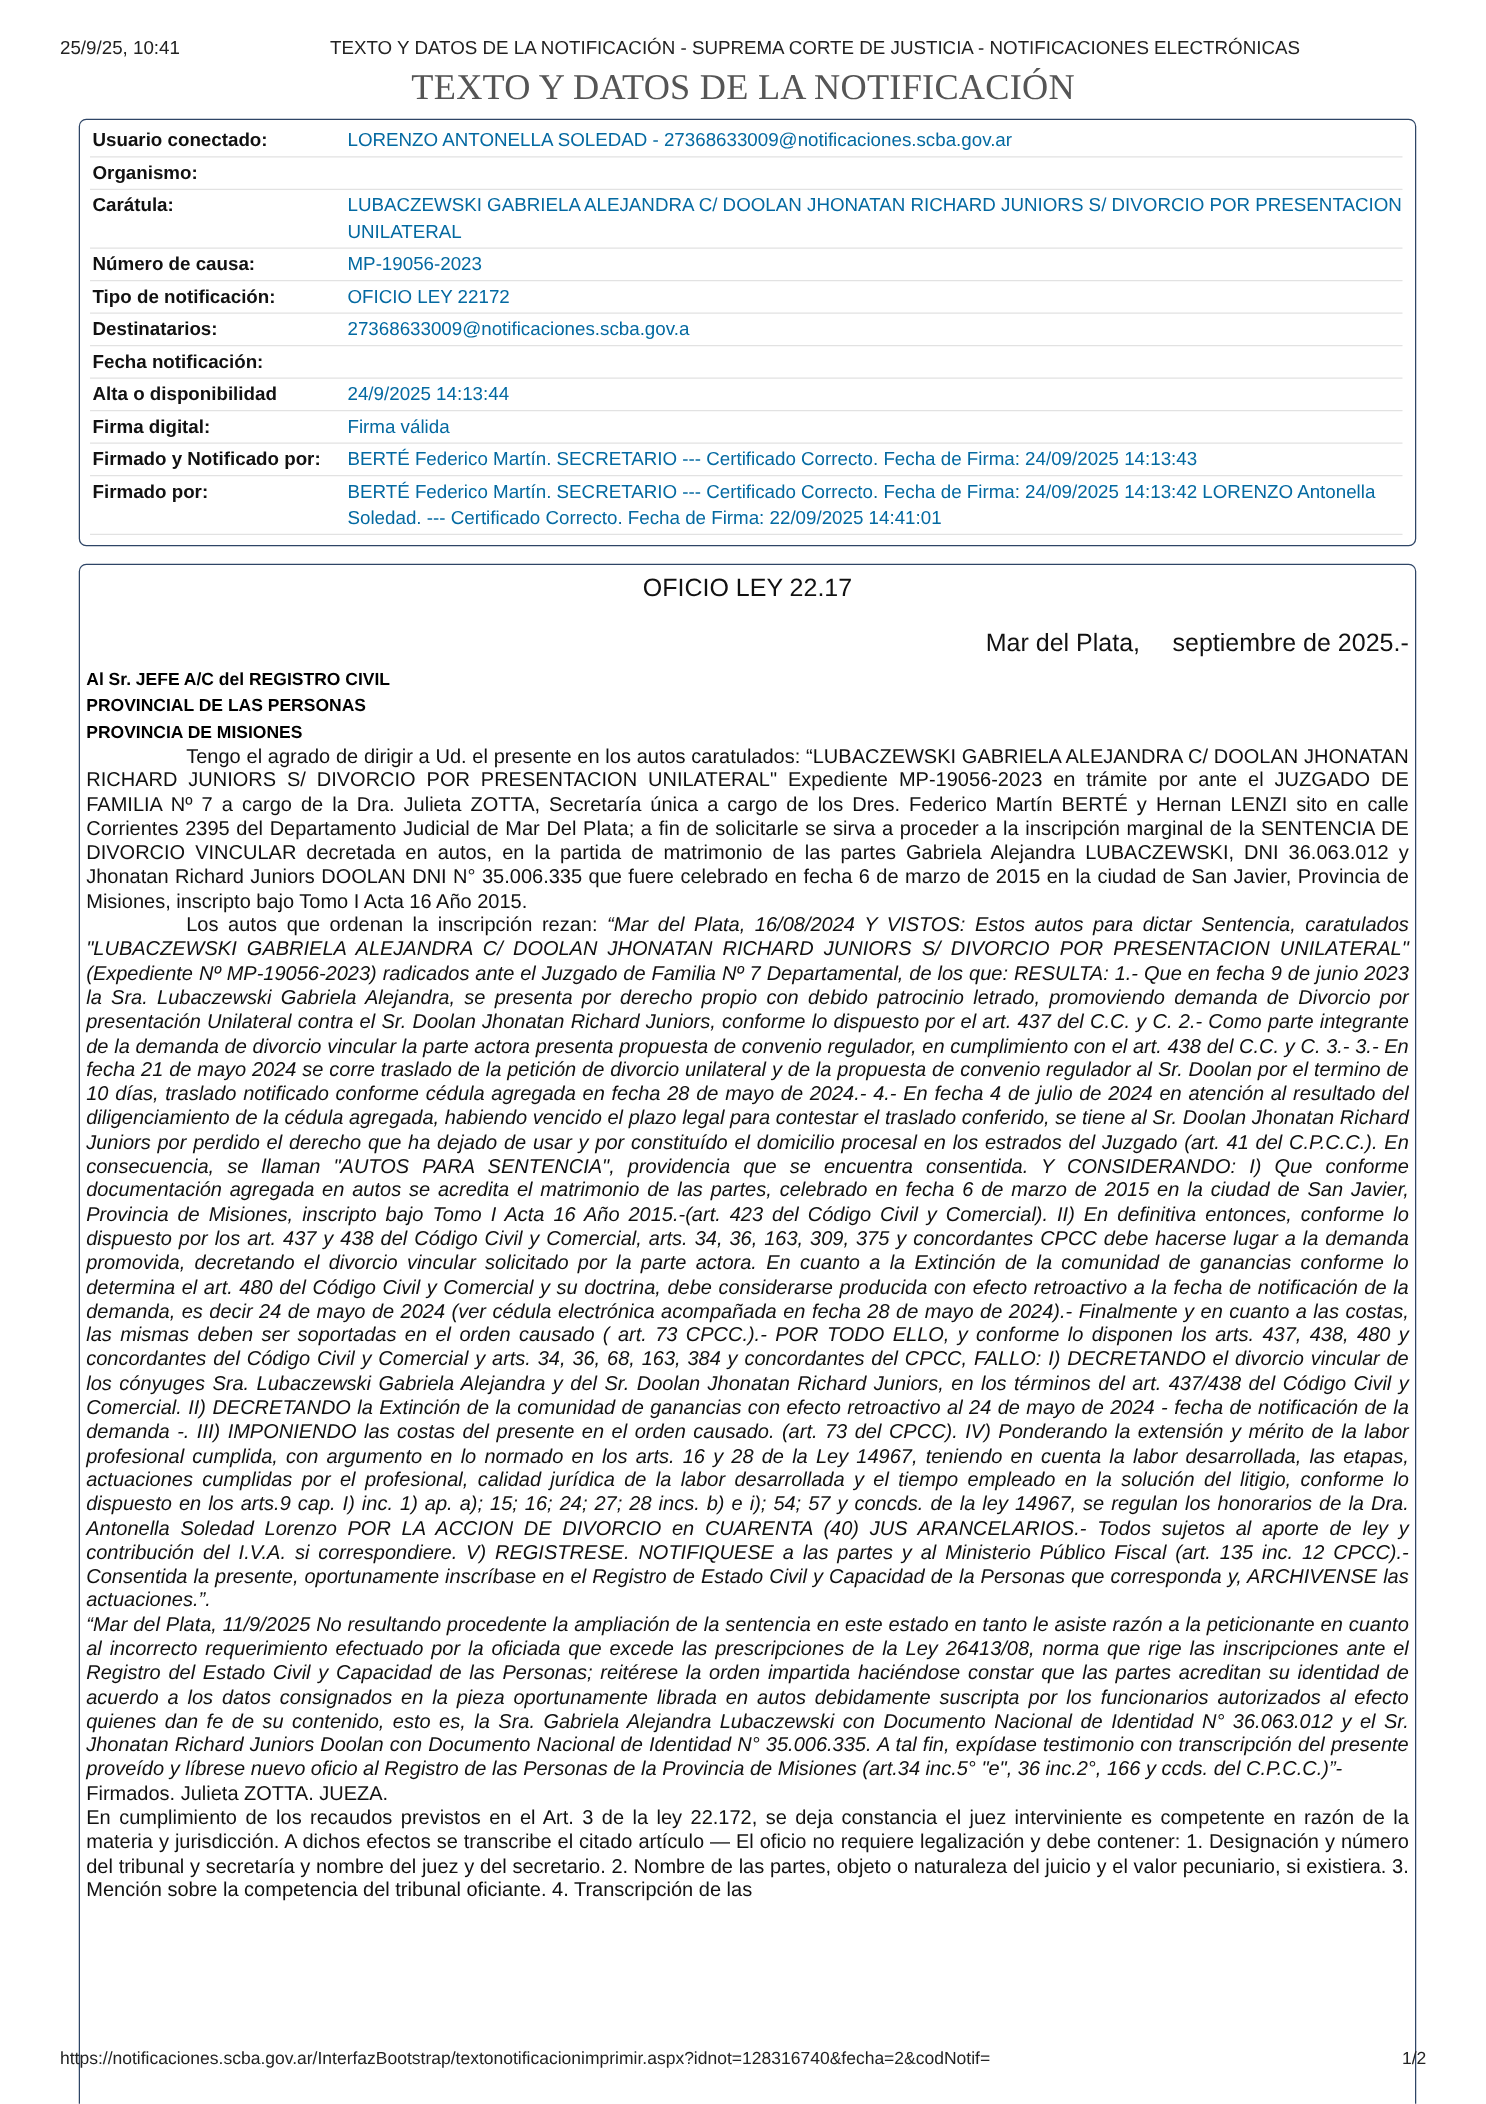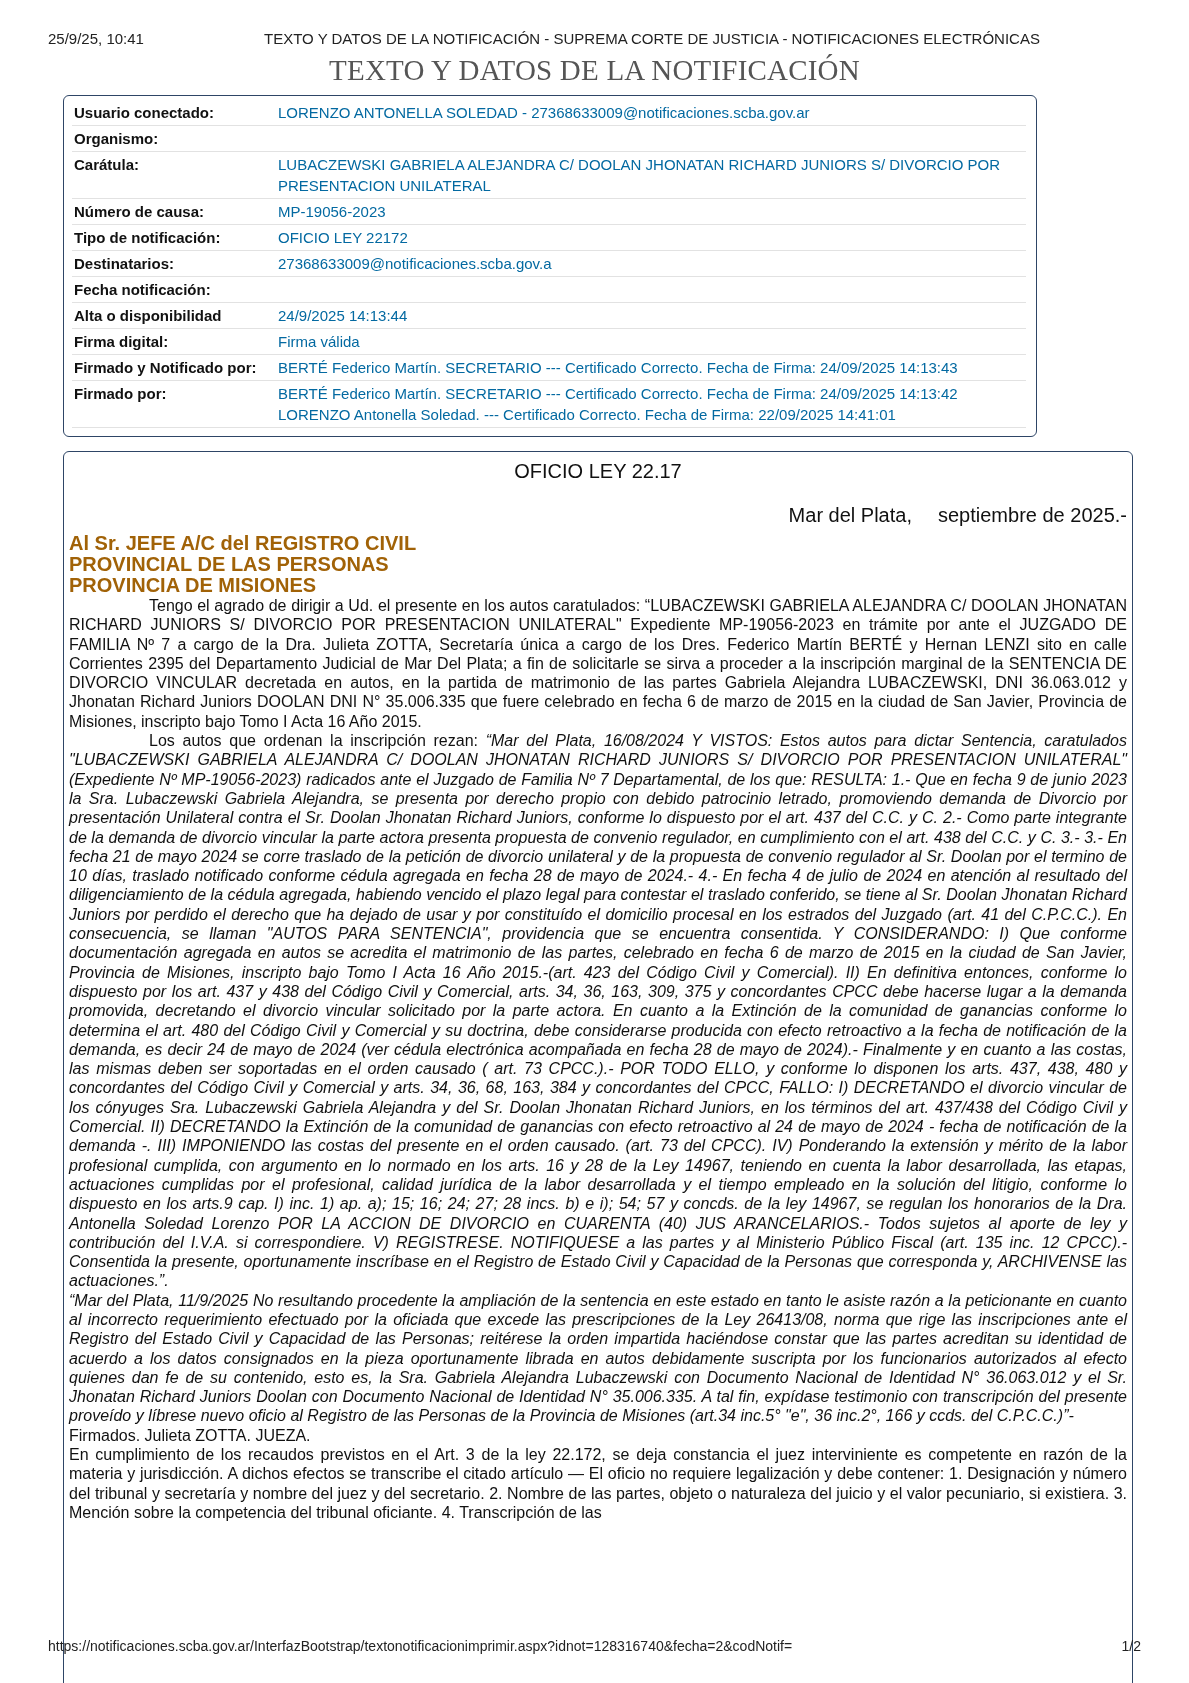--- a/index.html
+++ b/index.html
@@ -19,7 +19,7 @@
     letter-spacing: 0.2px;
   }
   .info-box {
-    position: absolute; top: 95px; left: 63px; width: 974px; height: 342px;
+    position: absolute; top: 95px; left: 63px; width: 1070px; height: 342px;
     border: 1.5px solid #2e4566; border-radius: 6px; box-sizing: border-box;
     padding: 4px 10px 0 8px;
   }

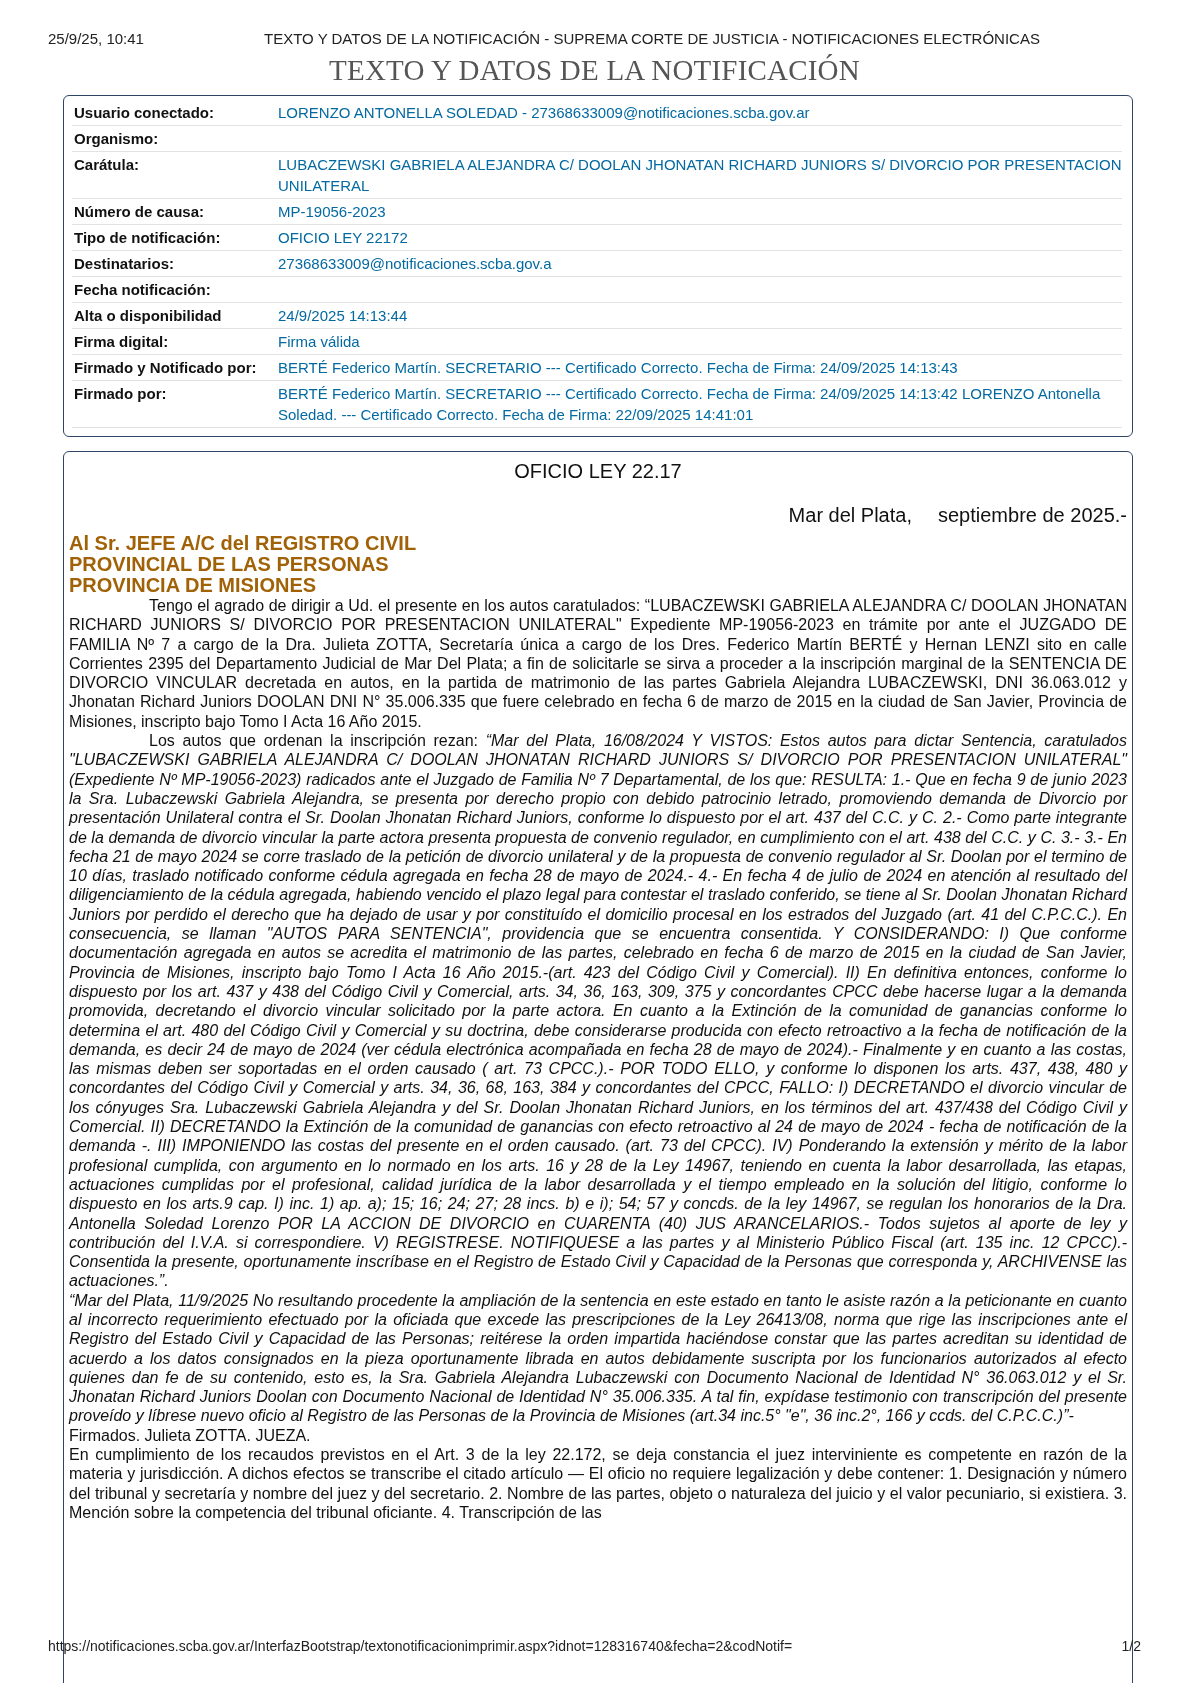--- a/index.html
+++ b/index.html
@@ -39,7 +39,7 @@
   .letter-title { text-align: center; font-size: 20px; margin-top: 8px; color: #111; }
   .place-date { text-align: right; font-size: 20px; margin-top: 21px; color: #111; }
   .place-date span.gap { display: inline-block; width: 26px; }
-  .addressee { font-weight: bold; font-size: 20px; line-height: 21px; margin-top: 6px; color: #a16207; }
+  .addressee { font-weight: bold; font-size: 14px; line-height: 21px; margin-top: 6px; color: #000000; }
   .body-text {
     font-size: 16px; line-height: 19.3px; text-align: justify; color: #111;
   }

